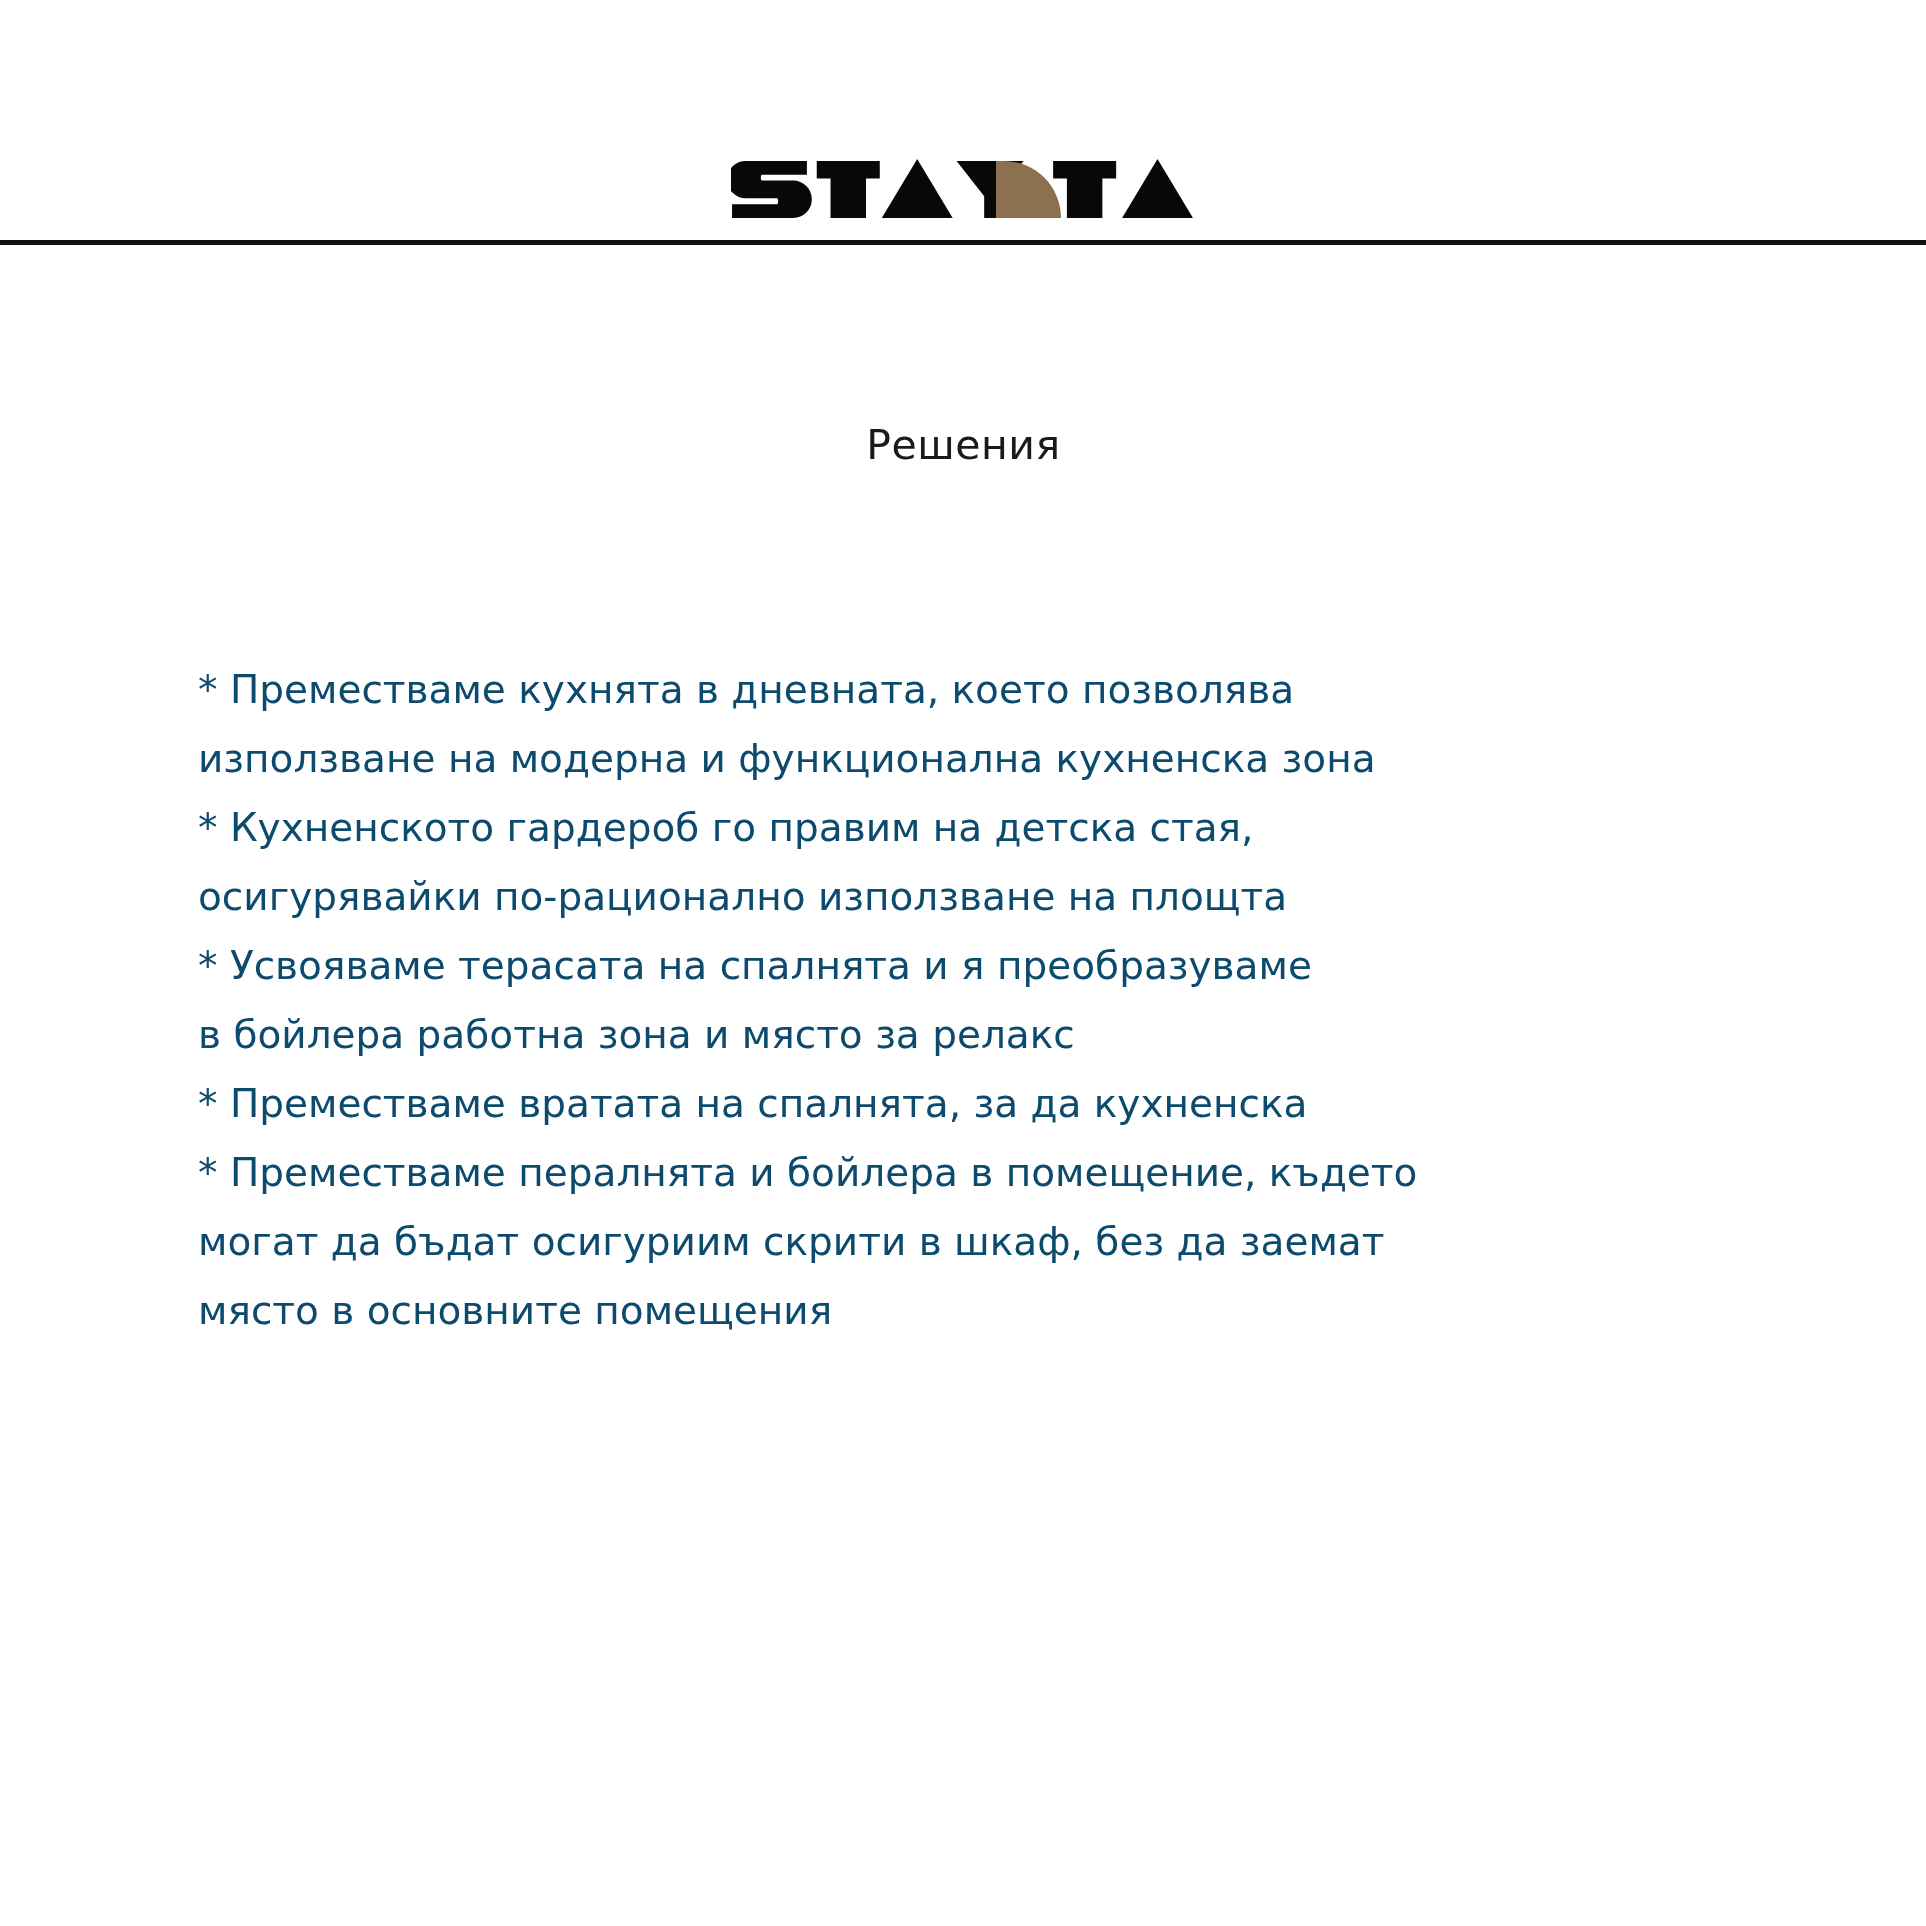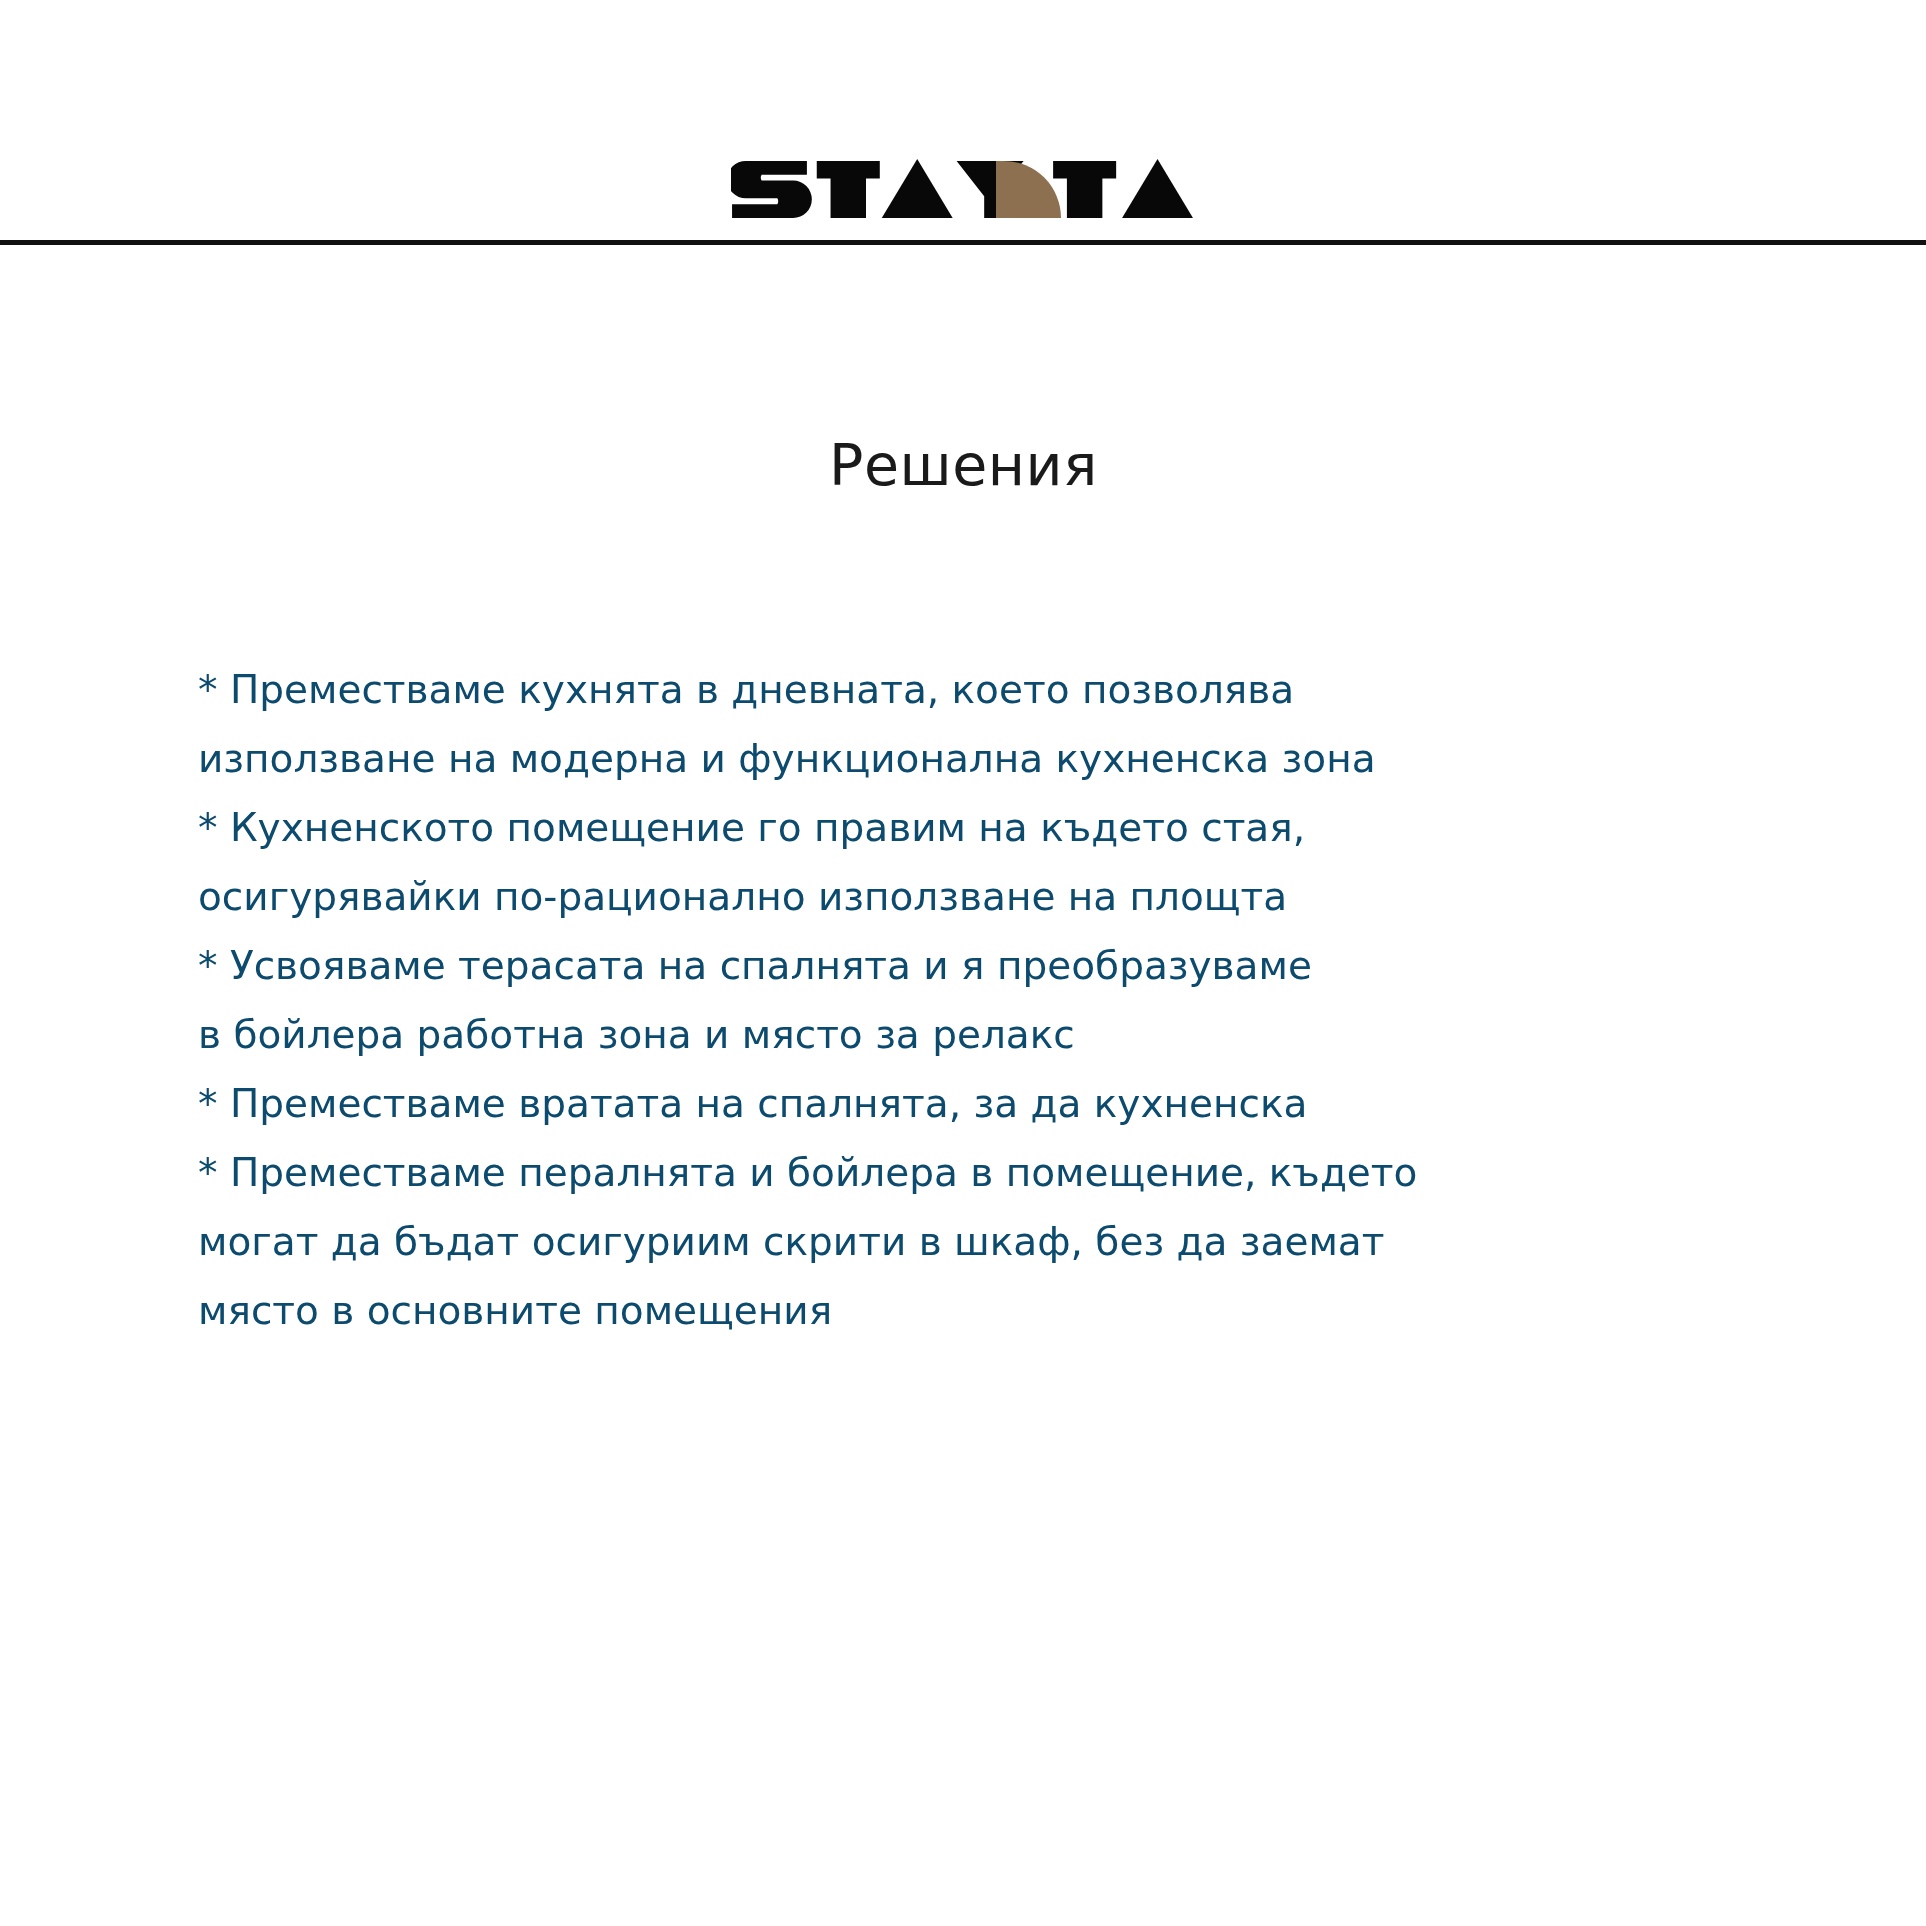--- a/index.html
+++ b/index.html
@@ -66,7 +66,7 @@
     top: 394px;
     width: 1927px;
     text-align: center;
-    font-size: 57px;
+    font-size: 41px;
     font-weight: 400;
     letter-spacing: 0.5px;
     color: #1a1a1a;

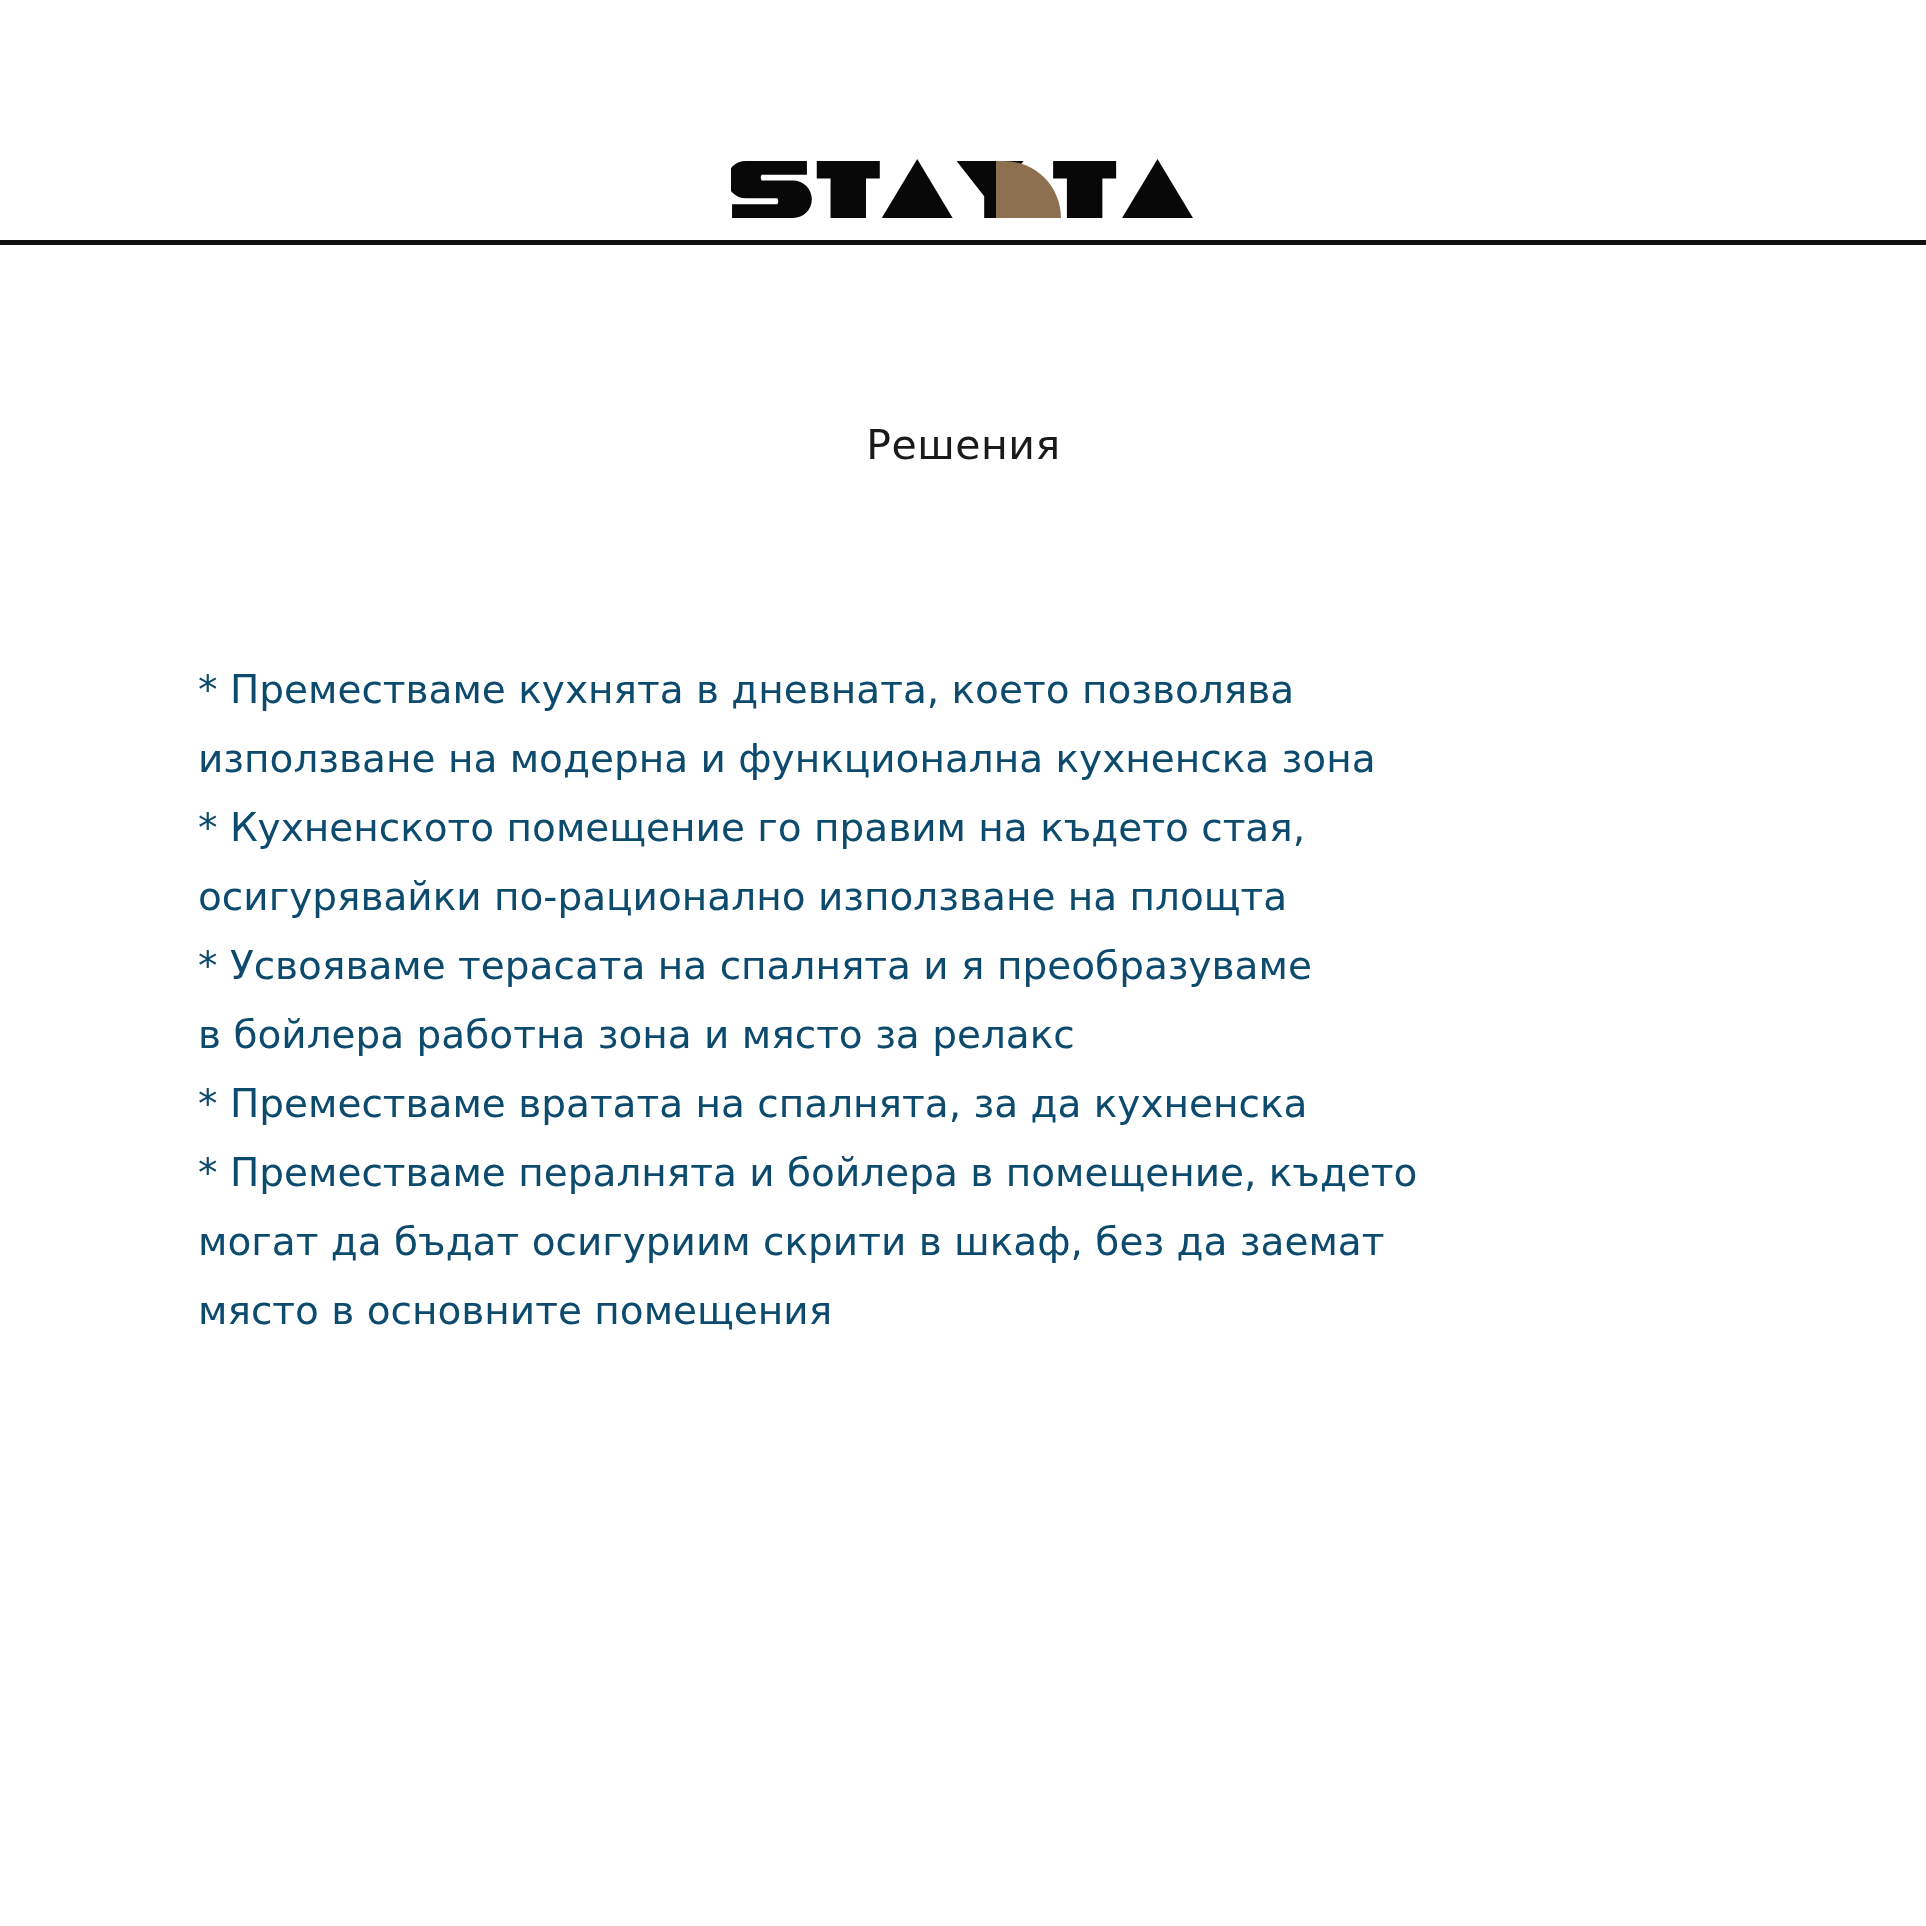--- a/index.html
+++ b/index.html
@@ -125,7 +125,7 @@
 <div class="body-copy">
   <div class="body-line">* Преместваме кухнята в дневната, което позволява</div>
   <div class="body-line">използване на модерна и функционална кухненска зона</div>
-  <div class="body-line">* Кухненското помещение го правим на където стая,</div>
+  <div class="body-line">* Кухненското гардероб го правим на детска стая,</div>
   <div class="body-line">осигурявайки по-рационално използване на площта</div>
   <div class="body-line">* Усвояваме терасата на спалнята и я преобразуваме</div>
   <div class="body-line">в бойлера работна зона и място за релакс</div>

